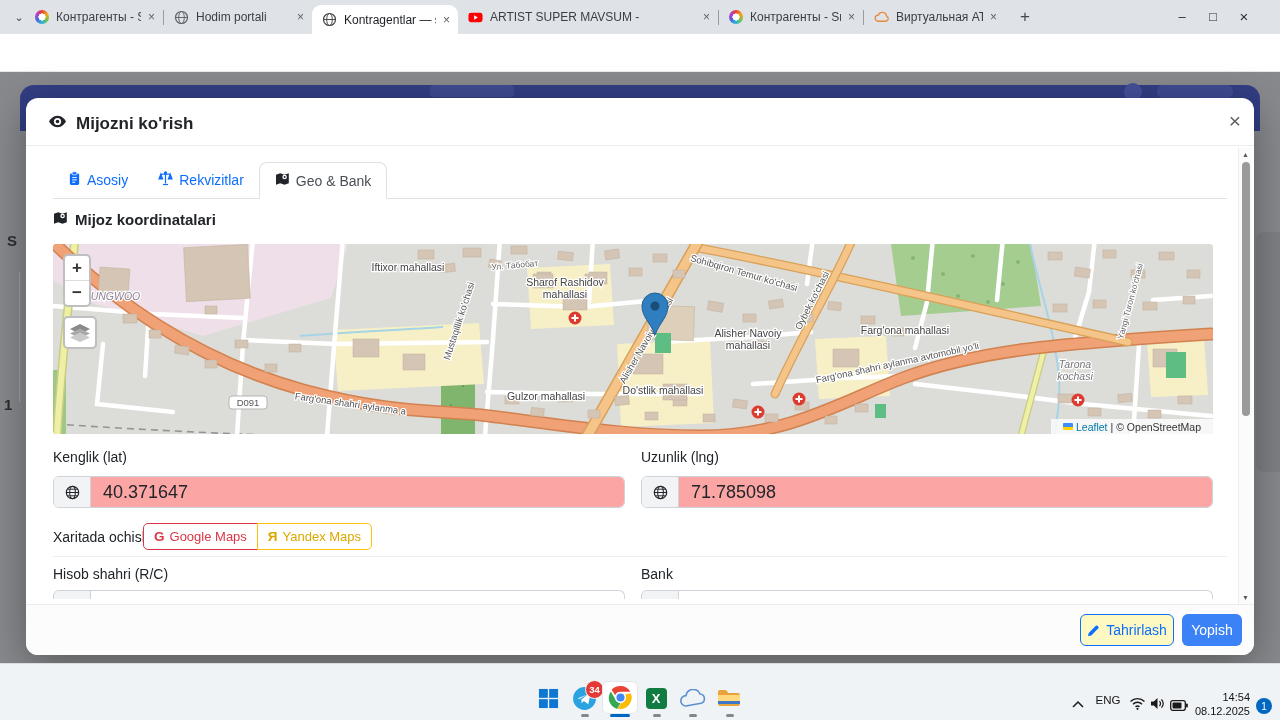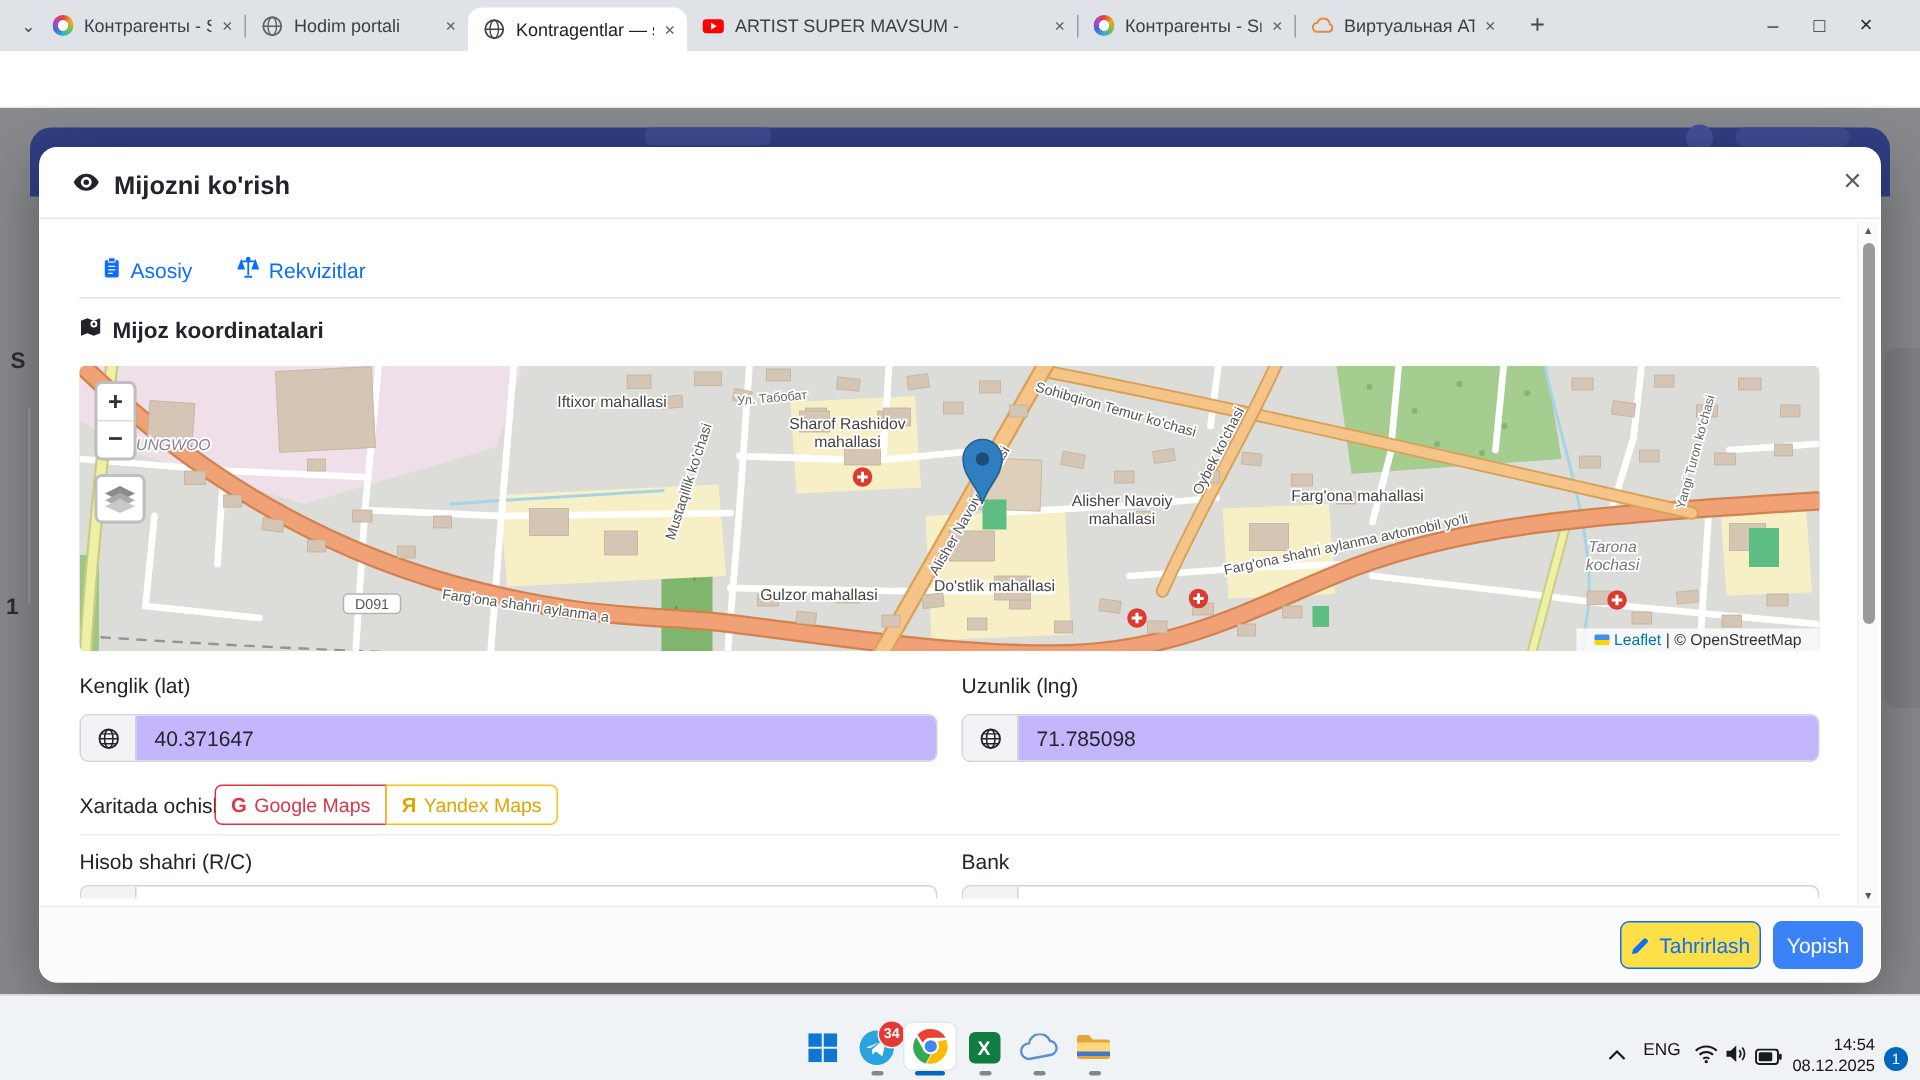--- a/index.html
+++ b/index.html
@@ -251,6 +251,16 @@
       </span>
       <span>Rekvizitlar</span>
     </div>
+    <div class="ntab active">
+      <span>
+        <svg width="15" height="14" viewBox="0 0 15 14">
+            <path d="M1 2.8l4.2-1.6 4.3 1.6L13.8 1.2v10l-4.3 1.6-4.3-1.6L1 12.8z" fill="#212529"></path>
+            <circle cx="9.6" cy="5" r="2.3" fill="#fff"></circle>
+            <circle cx="9.6" cy="5" r="1" fill="#212529"></circle>
+          </svg>
+      </span>
+      <span>Geo &amp; Bank</span>
+    </div>
   </div>
 
   <div class="a secttl" style="left:27px;top:113px;">

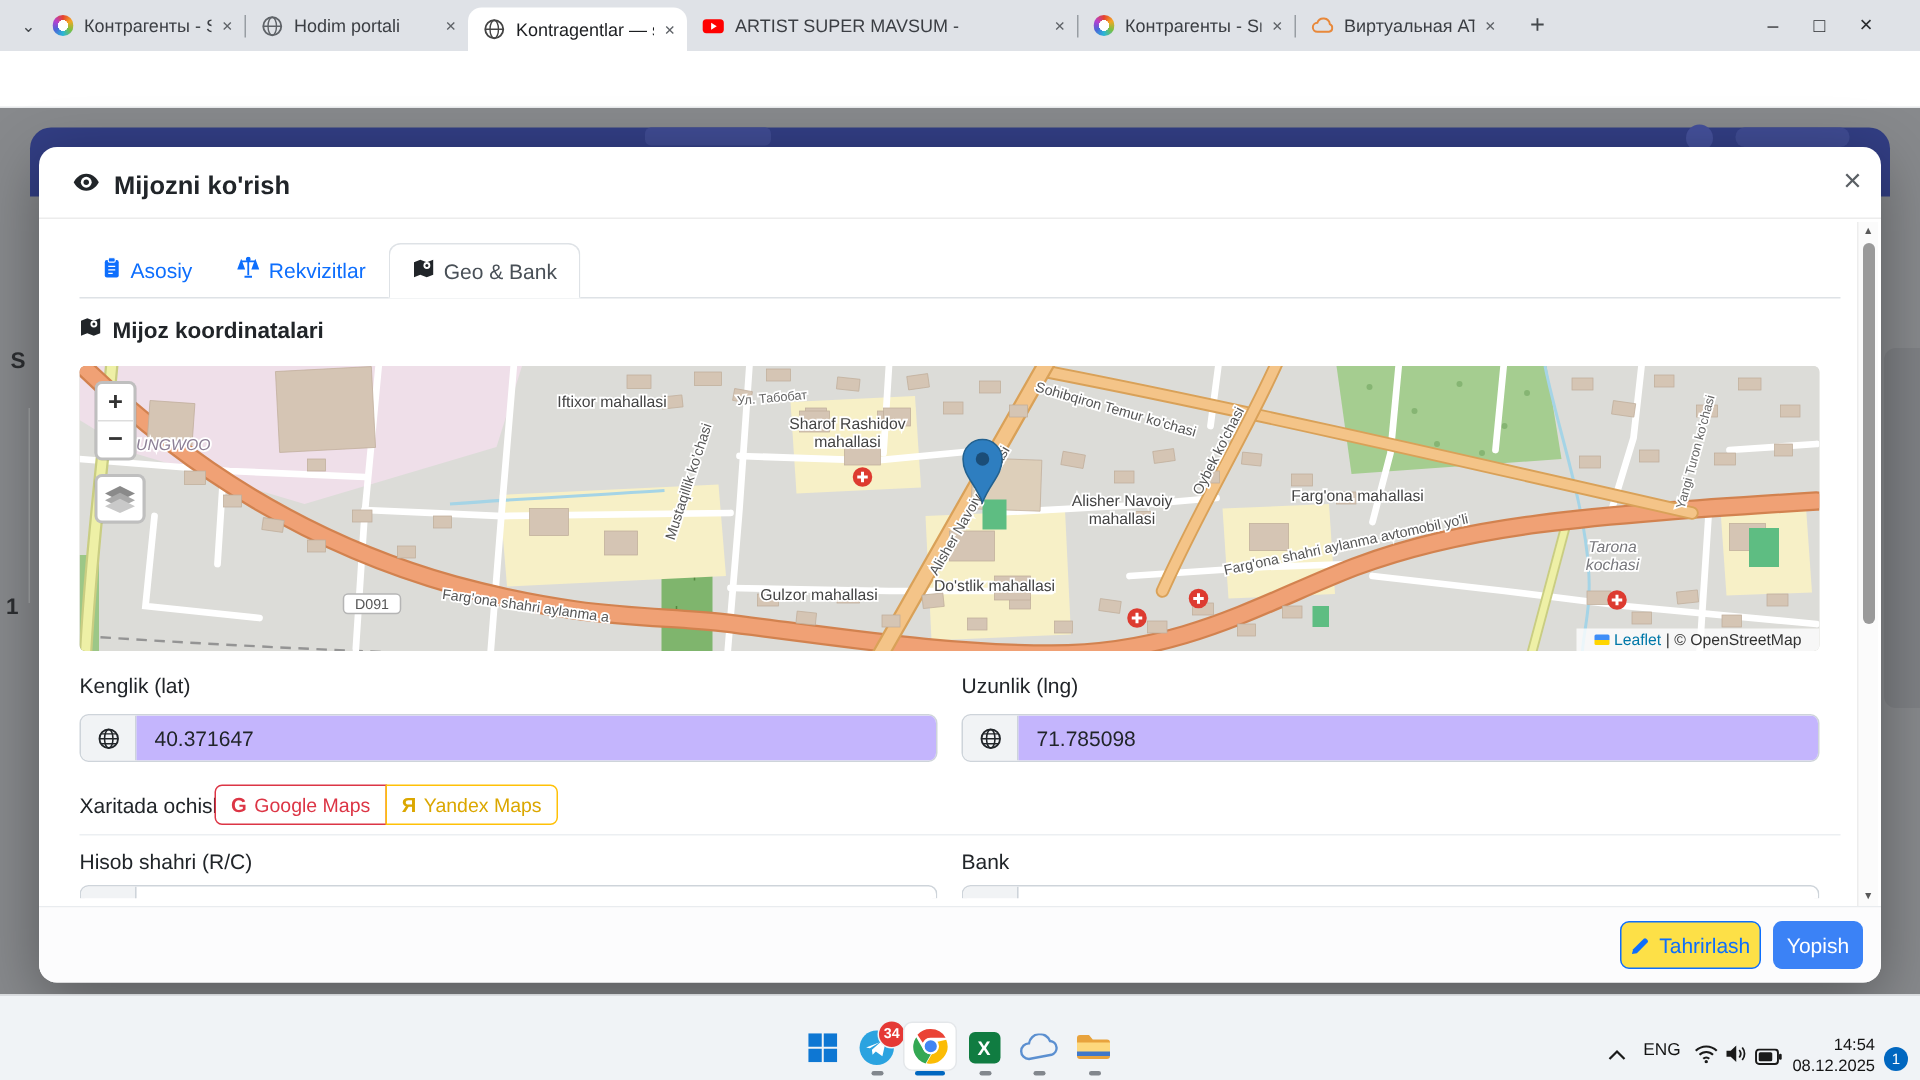--- a/index.html
+++ b/index.html
@@ -47,7 +47,7 @@
   .flabel{font-size:14px;color:#212529;}
   .igroup{height:32px;display:flex;border:1px solid #ced4da;border-radius:6px;box-sizing:border-box;overflow:hidden;background:#fff;}
   .iaddon{width:36px;background:#f1f3f5;border-right:1px solid #ced4da;display:flex;align-items:center;justify-content:center;flex:0 0 auto;}
-  .fld{border:0;outline:0;flex:1;font-family:"Liberation Sans",sans-serif;font-size:14px;color:#212529;padding:0 12px;background:#c4b5fd;min-width:0;}
+  .fld{border:0;outline:0;flex:1;font-family:"Liberation Sans",sans-serif;font-size:18px;color:#212529;padding:0 12px;background:#fca5a5;min-width:0;}
   .mapbtn{height:27px;display:inline-flex;align-items:center;gap:5px;padding:0 10px;background:#fff;font-size:13px;box-sizing:border-box;}
   .gbtn{border:1px solid #dc3545;color:#dc3545;border-radius:5px 0 0 5px;}
   .ybtn{border:1px solid #ffc107;color:#dba700;border-radius:0 5px 5px 0;margin-left:-1px;}

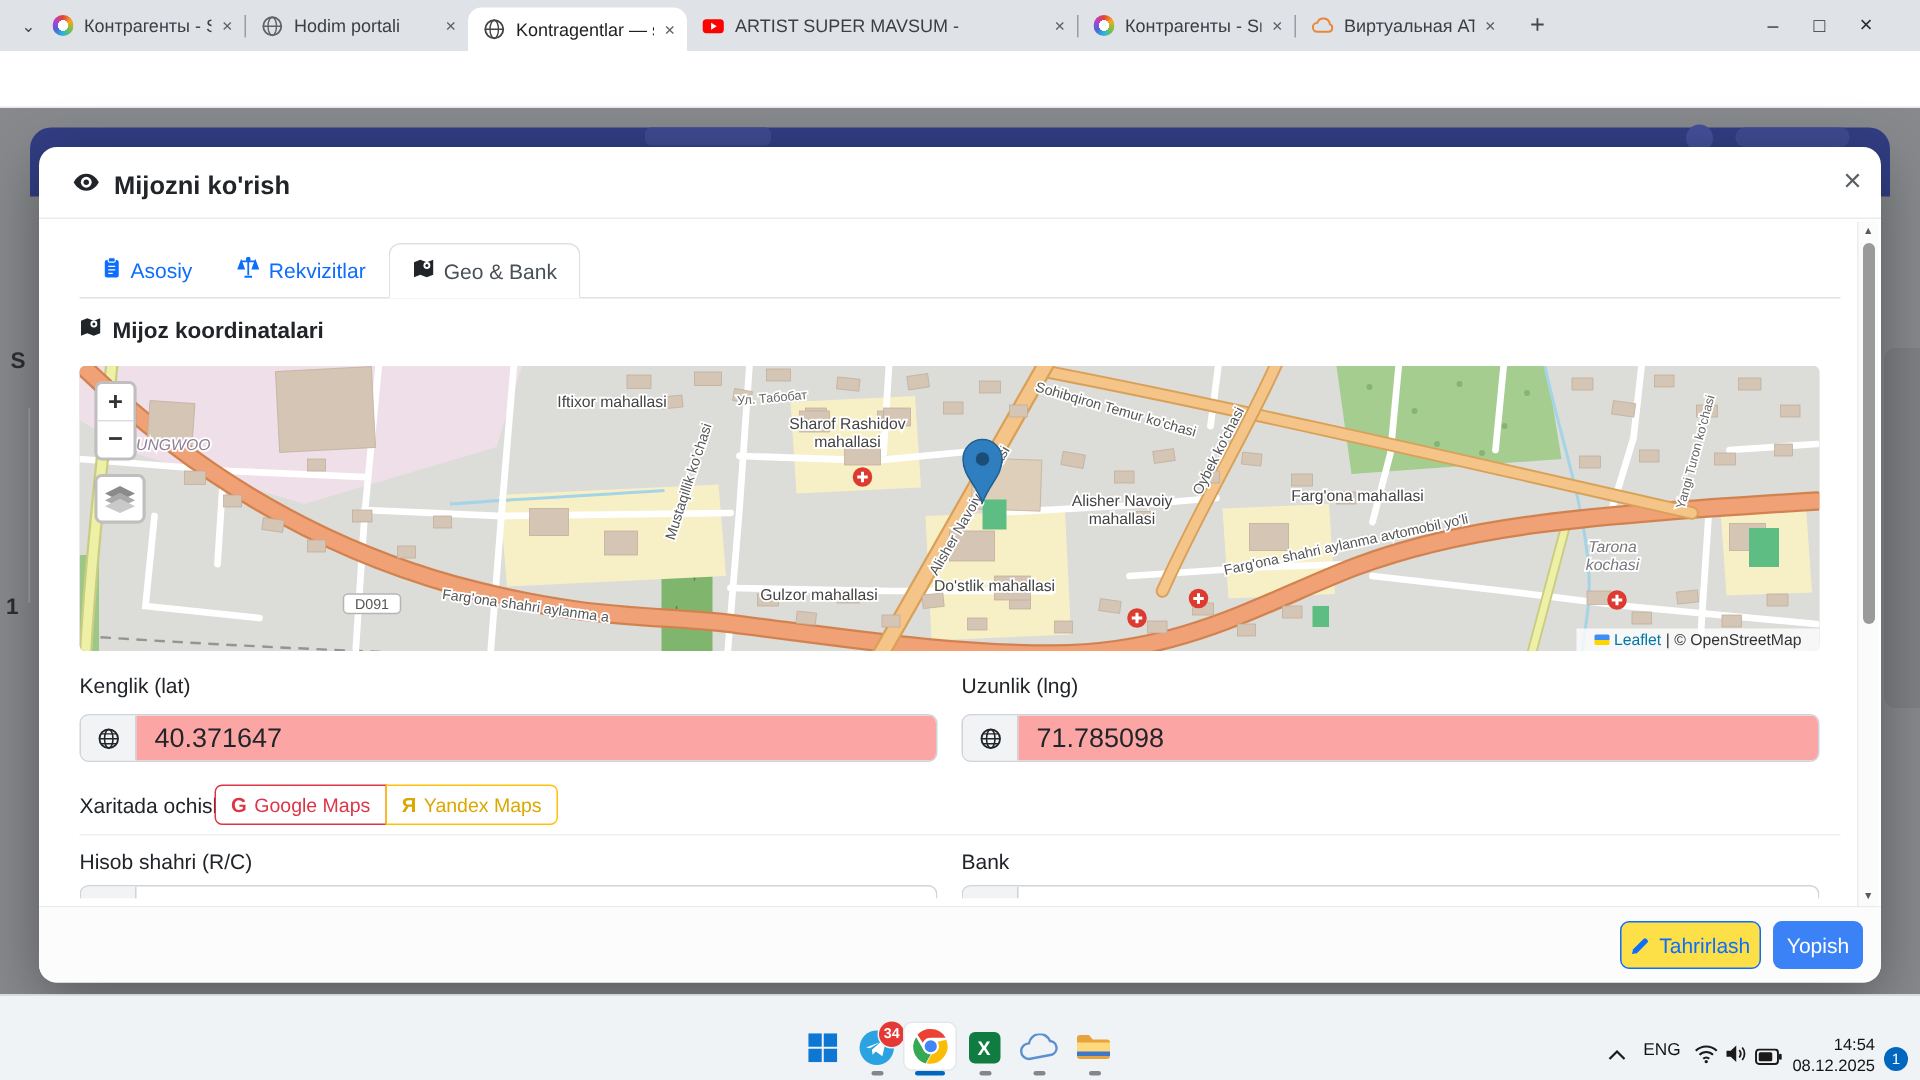--- a/index.html
+++ b/index.html
@@ -55,7 +55,7 @@
   .clipfld{height:9px;border:1px solid #ced4da;border-bottom:0;border-radius:6px 6px 0 0;overflow:hidden;display:flex;box-sizing:border-box;}
   .clipfld .iaddon{height:100%;}
   .mfooter{left:0;top:506px;width:1228px;height:51px;background:#fcfcfd;border-top:1px solid #e9ecef;border-radius:0 0 12px 12px;box-sizing:border-box;}
-  .btn-edit{left:1054px;top:9px;width:94px;height:32px;border:1px solid #0d6efd;border-radius:6px;background:#fde047;color:#0d6efd;font-size:14px;display:flex;align-items:center;justify-content:center;gap:6px;box-sizing:border-box;}
+  .btn-edit{left:1054px;top:9px;width:94px;height:32px;border:1px solid #0d6efd;border-radius:6px;background:#fef9c3;color:#0d6efd;font-size:14px;display:flex;align-items:center;justify-content:center;gap:6px;box-sizing:border-box;}
   .btn-close{left:1156px;top:9px;width:60px;height:32px;border-radius:6px;background:#3b82f6;color:#fff;font-size:14px;display:flex;align-items:center;justify-content:center;box-sizing:border-box;}
   .sbar{left:1212px;top:50px;width:14px;height:456px;background:#fbfbfb;border-left:1px solid #ededed;box-sizing:border-box;}
   .sarrow{left:0;width:13px;text-align:center;font-size:7px;color:#595959;}

